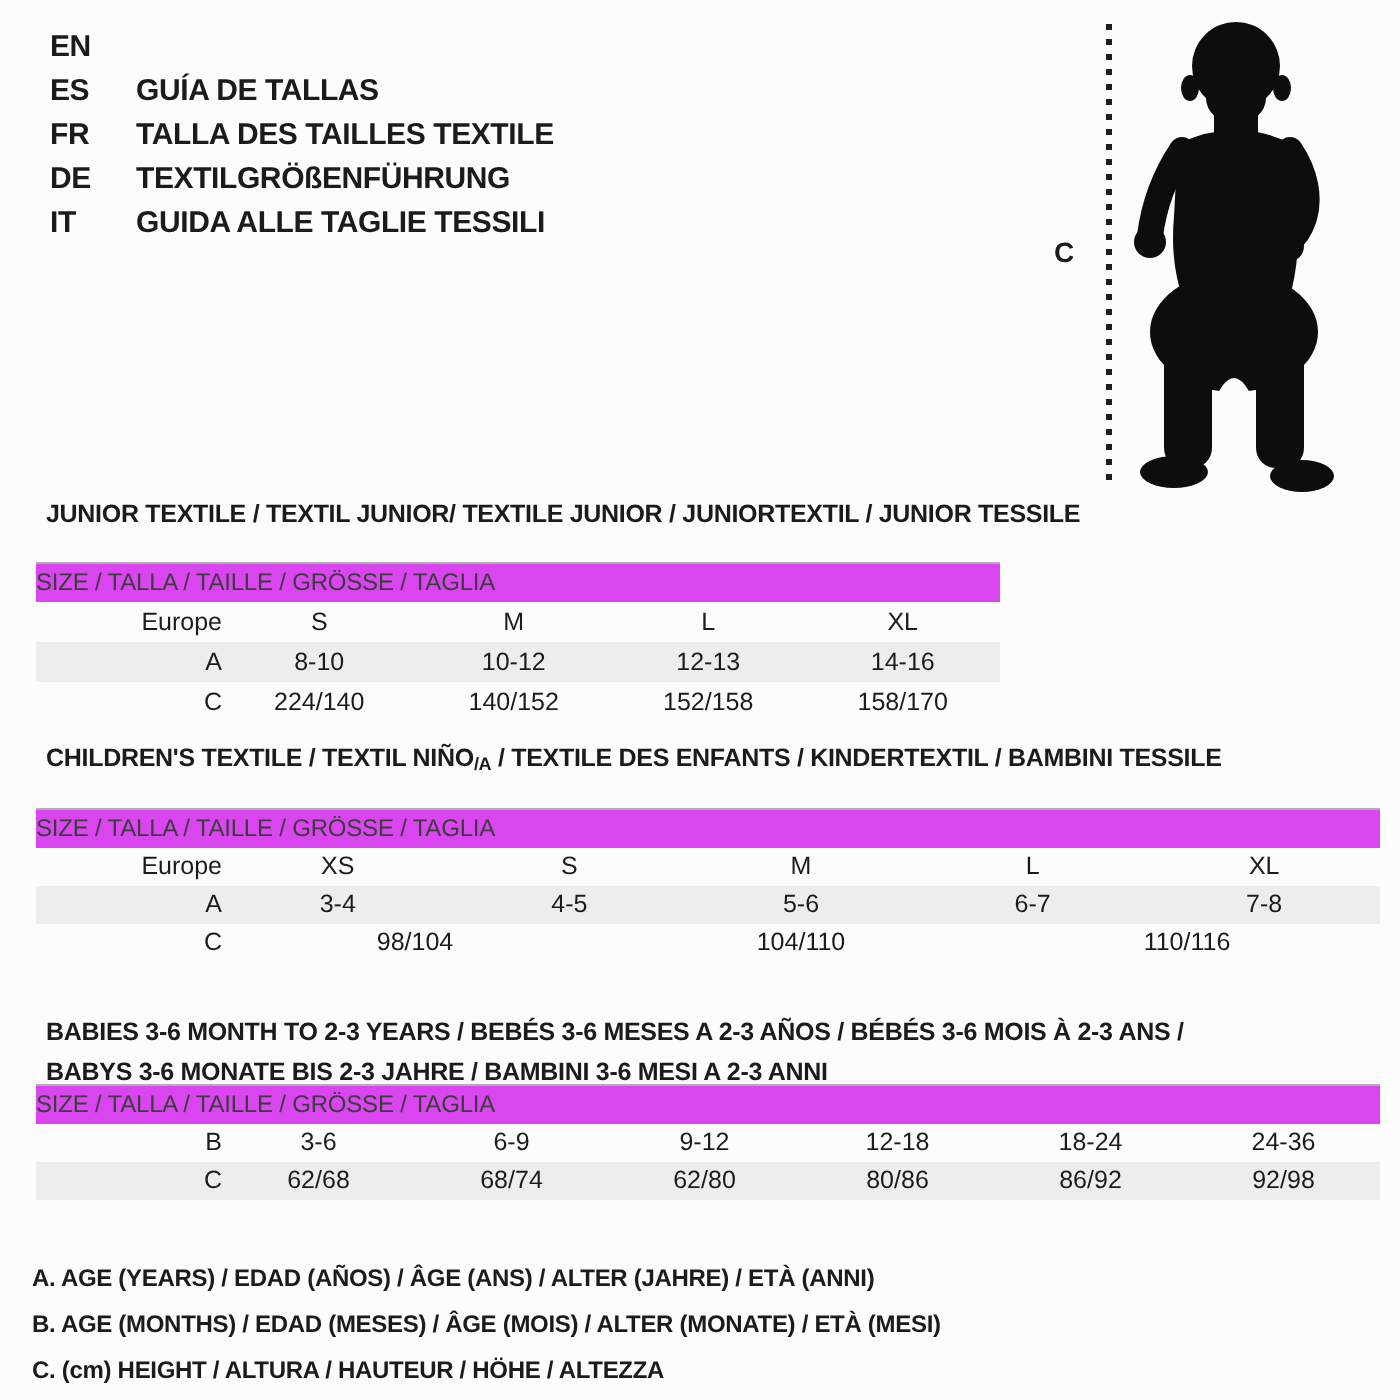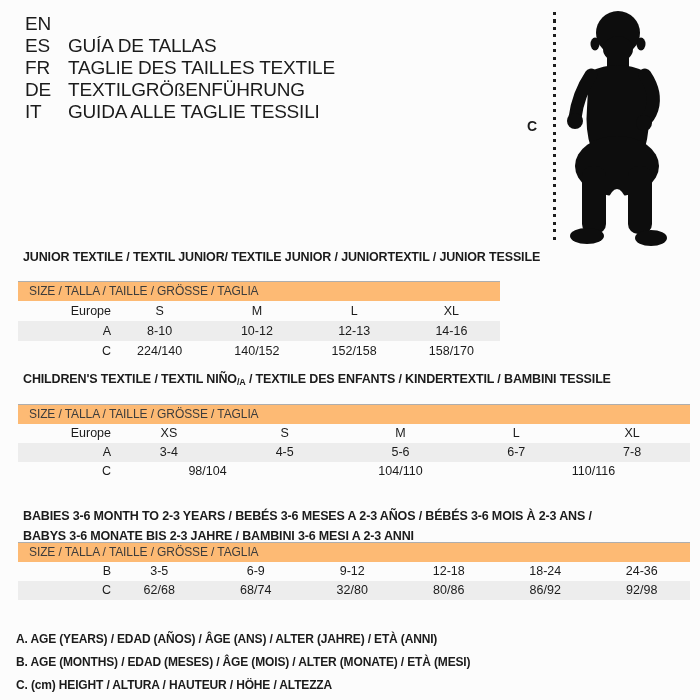--- a/index.html
+++ b/index.html
@@ -15,7 +15,7 @@
   
   .lang-list {
     position: absolute; top: 13px; left: 25px;
-    font-weight: normal; font-size: 19px; line-height: 22px;
+    font-weight: bold; font-size: 15px; line-height: 22px;
     letter-spacing: -0.2px;
   }
   .lang-row { display: flex; }

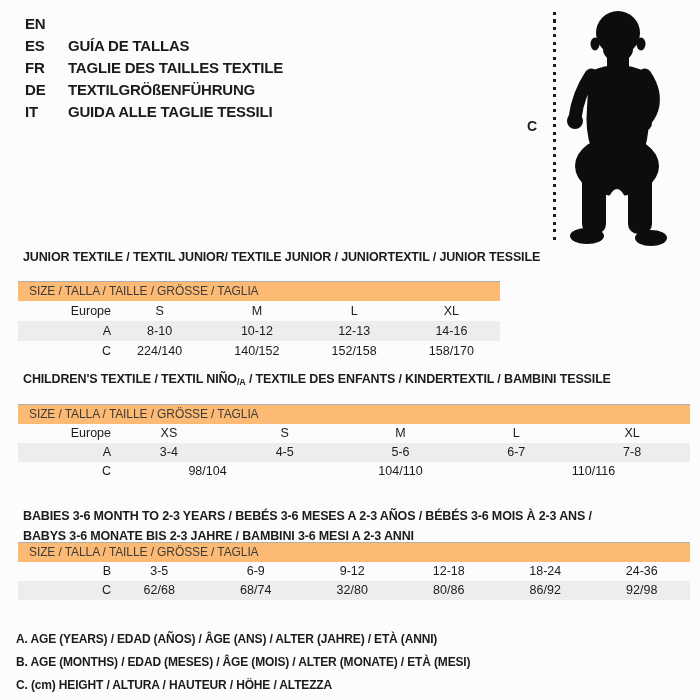--- a/index.html
+++ b/index.html
@@ -82,7 +82,7 @@
   </div>
   <div class="lang-row">
     <span class="lang-code">FR</span>
-    <span class="lang-title">TAGLIE DES TAILLES TEXTILE</span>
+    <span class="lang-title">TALLA DES TAILLES TEXTILE</span>
   </div>
   <div class="lang-row">
     <span class="lang-code">DE</span>

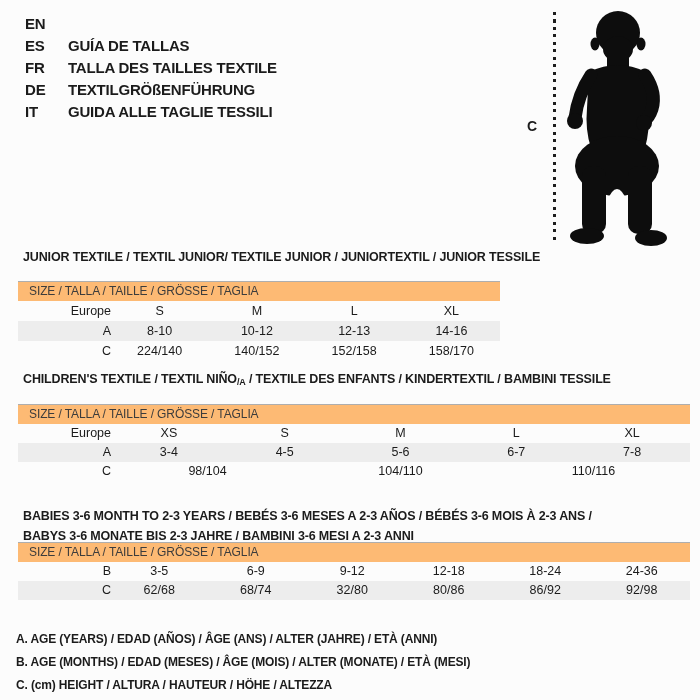--- a/index.html
+++ b/index.html
@@ -50,9 +50,9 @@
   .table-children { top: 404px; width: 672px; }
   .table-babies   { top: 542px; width: 672px; }
   .thead {
-    background: #fdba74; color: #3c3c3c;
+    background: #d946ef; color: #3c3c3c;
     height: 19px; line-height: 19px;
-    padding-left: 11px; font-size: 12px;
+    padding-left: 0; font-size: 12px;
     border-top: 1px solid #aeaeae;
     letter-spacing: -0.1px;
   }

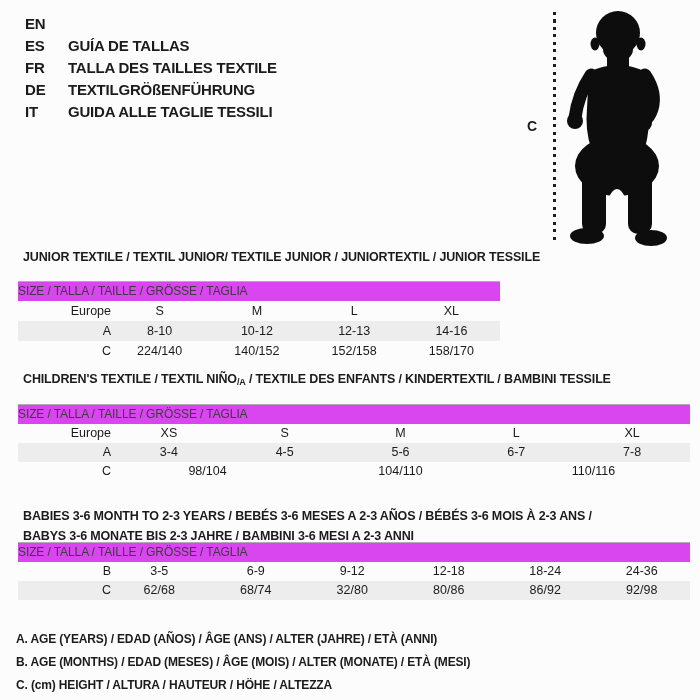--- a/index.html
+++ b/index.html
@@ -186,7 +186,7 @@
   <div class="thead">SIZE / TALLA / TAILLE / GRÖSSE / TAGLIA</div>
   <div class="trow">
     <span class="tlabel">B</span>
-    <span class="tcell">3-5</span>
+    <span class="tcell">3-6</span>
     <span class="tcell">6-9</span>
     <span class="tcell">9-12</span>
     <span class="tcell">12-18</span>

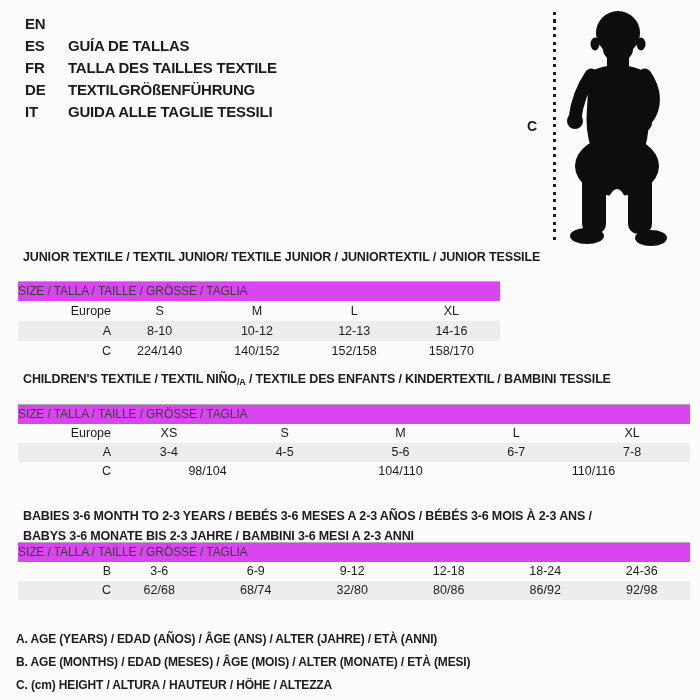--- a/index.html
+++ b/index.html
@@ -197,7 +197,7 @@
     <span class="tlabel">C</span>
     <span class="tcell">62/68</span>
     <span class="tcell">68/74</span>
-    <span class="tcell">32/80</span>
+    <span class="tcell">62/80</span>
     <span class="tcell">80/86</span>
     <span class="tcell">86/92</span>
     <span class="tcell">92/98</span>

